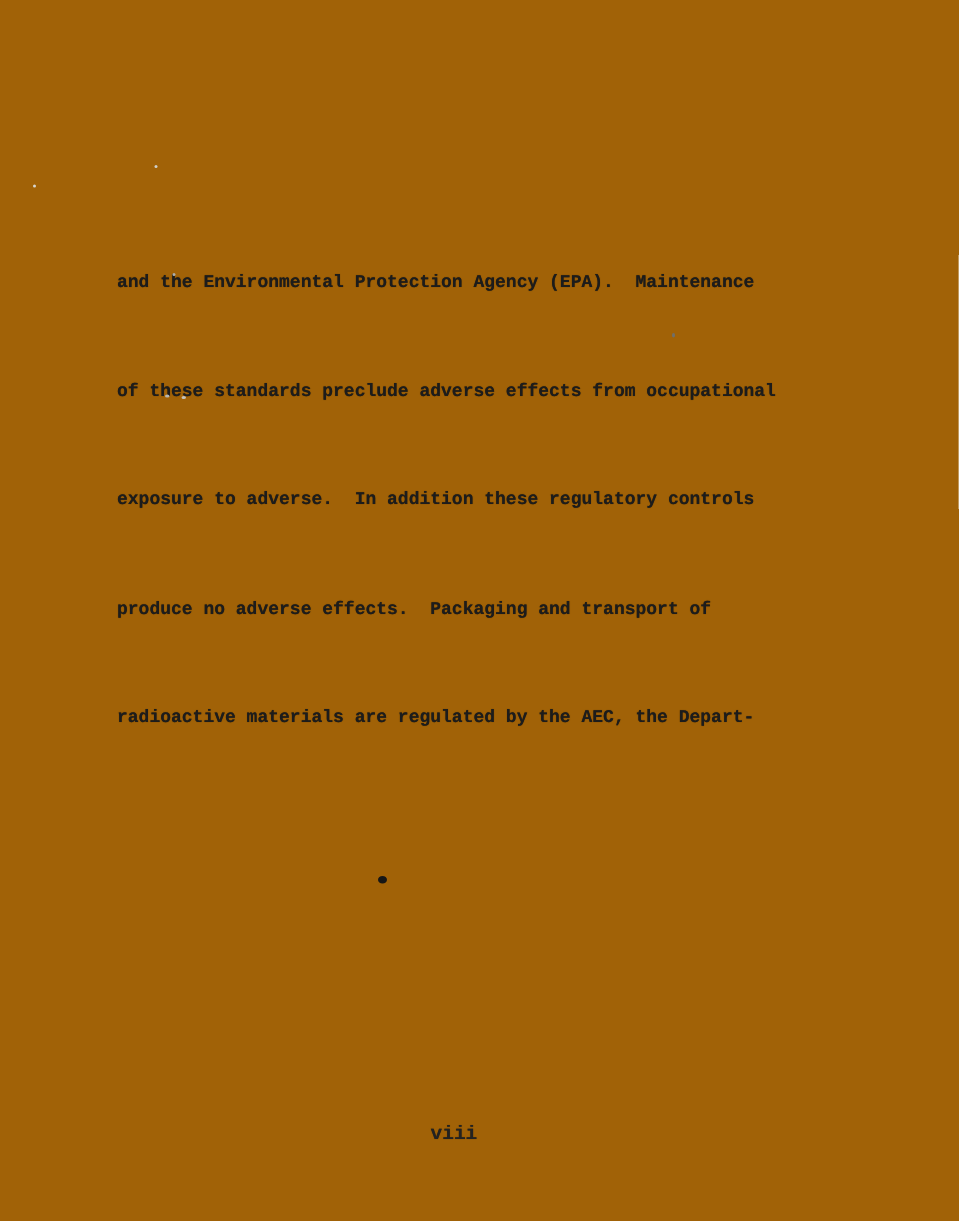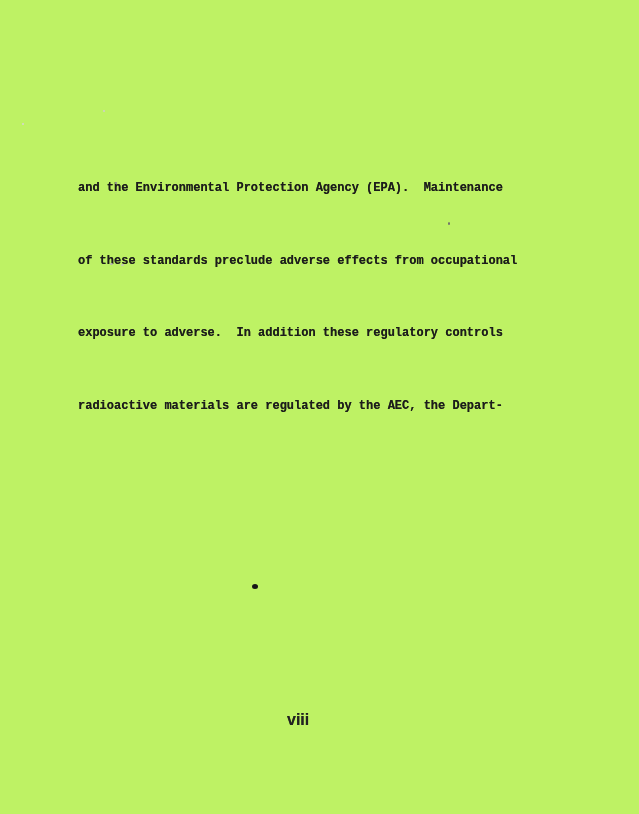--- a/index.html
+++ b/index.html
@@ -17,7 +17,7 @@
   .page {
     position: absolute;
     inset: 0;
-    background: #bef264;
+    background: #a16207;
   }
   .text-block {
     position: absolute;

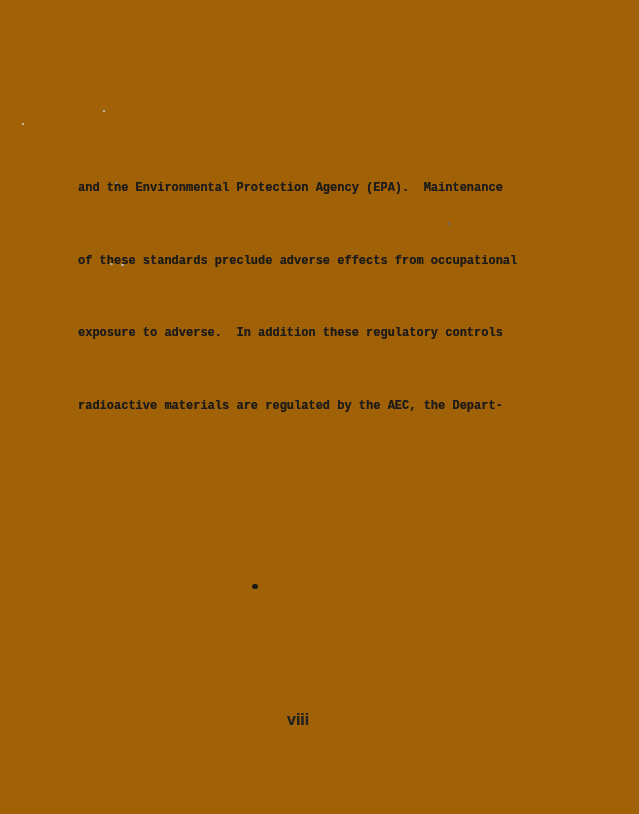--- a/index.html
+++ b/index.html
@@ -76,6 +76,7 @@
     <div class="text-line">and the Environmental Protection Agency (EPA).  Maintenance</div>
     <div class="text-line">of these standards preclude adverse effects from occupational</div>
     <div class="text-line">exposure to adverse.  In addition these regulatory controls</div>
+    <div class="text-line">produce no adverse effects.  Packaging and transport of</div>
     <div class="text-line">radioactive materials are regulated by the AEC, the Depart-</div>
     
     

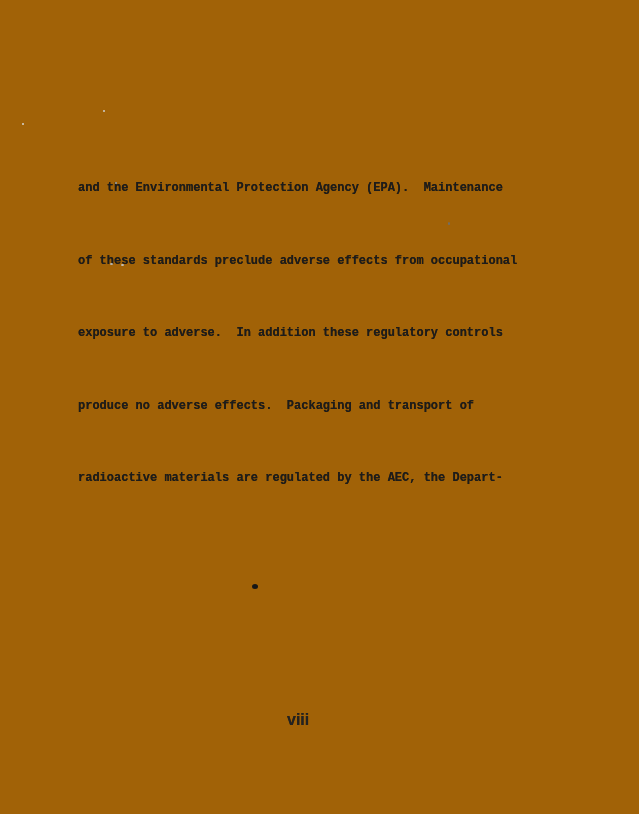--- a/index.html
+++ b/index.html
@@ -38,9 +38,9 @@
   .footer {
     position: absolute;
     left: 287px;
-    top: 708px;
-    font-family: Liberation Sans, sans-serif;
-    font-size: 16px;
+    top: 744px;
+    font-family: Liberation Mono, monospace;
+    font-size: 13px;
     font-weight: 700;
     line-height: 24.15px;
     color: #222;

